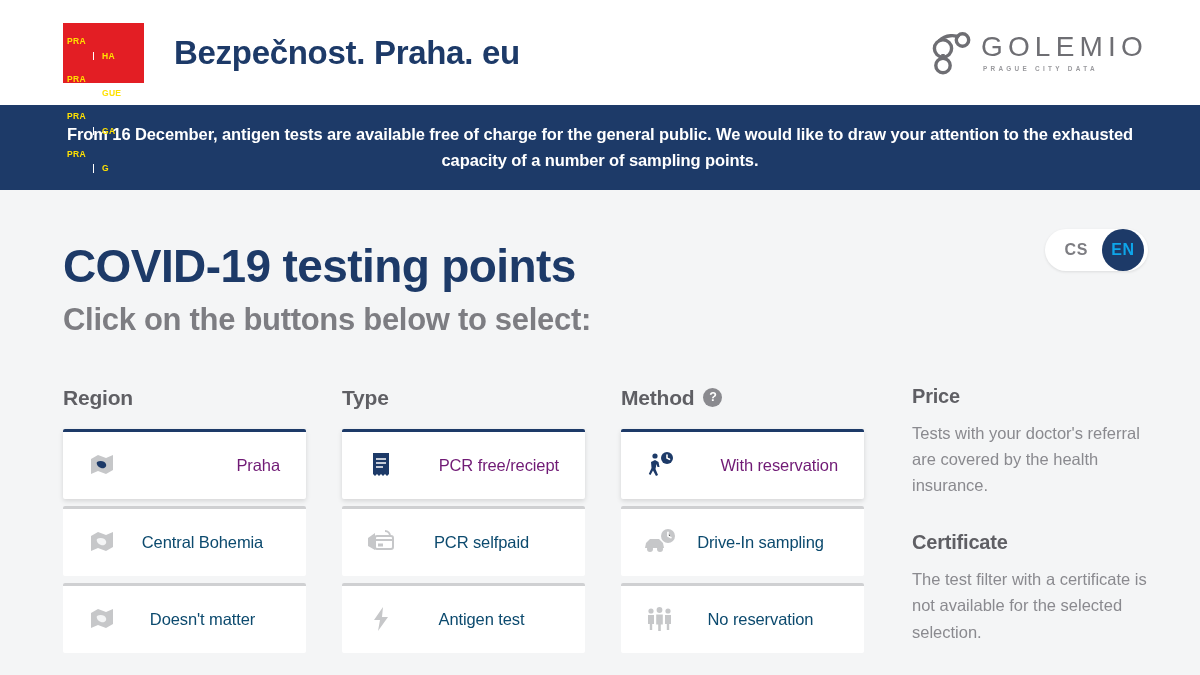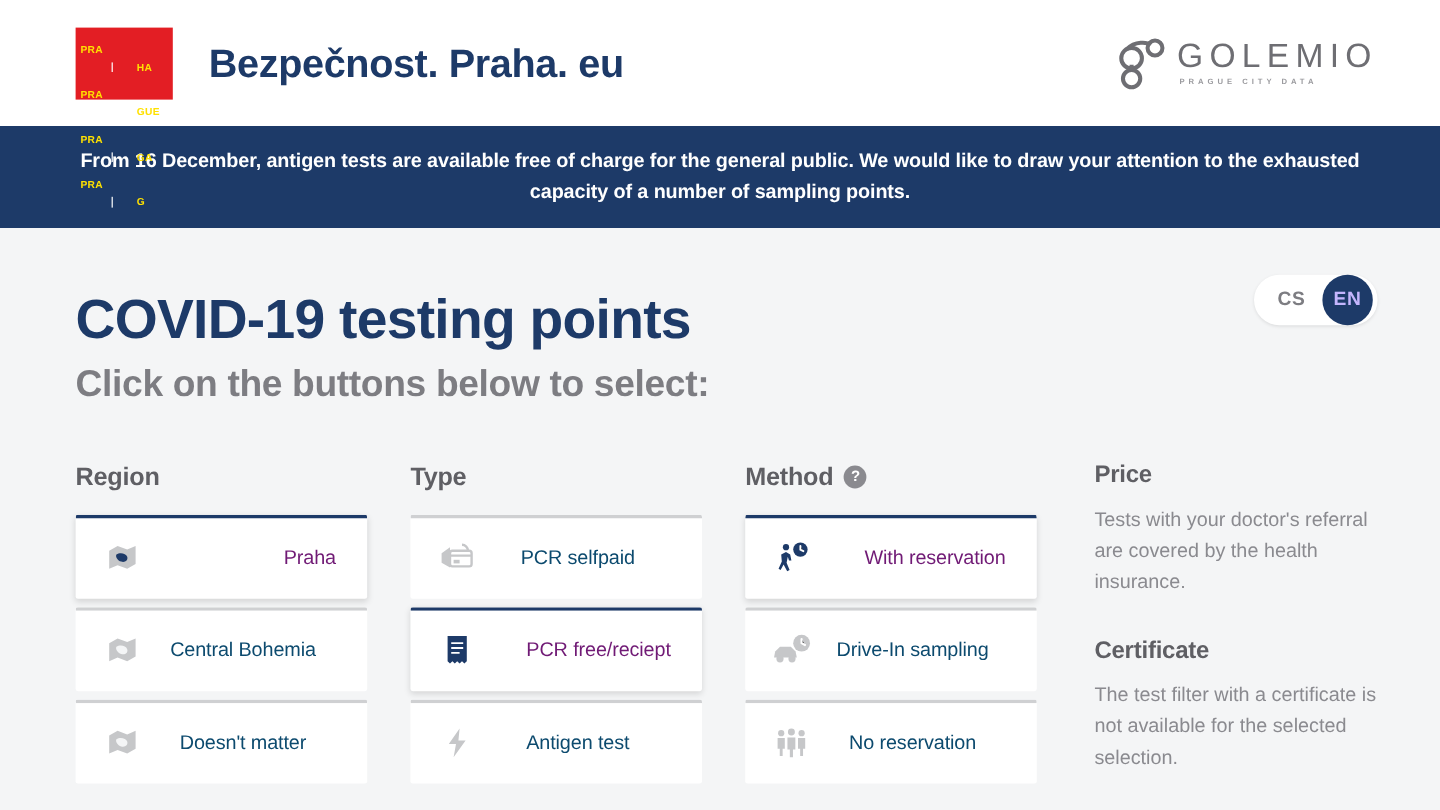--- a/index.html
+++ b/index.html
@@ -41,7 +41,7 @@
   }
   .praha-logo span.col2 {
     border-left: 1.5px solid #ffffff;
-    padding-left: 20px;
+    padding-left: 8px;
     margin-top: 29px;
   }
 

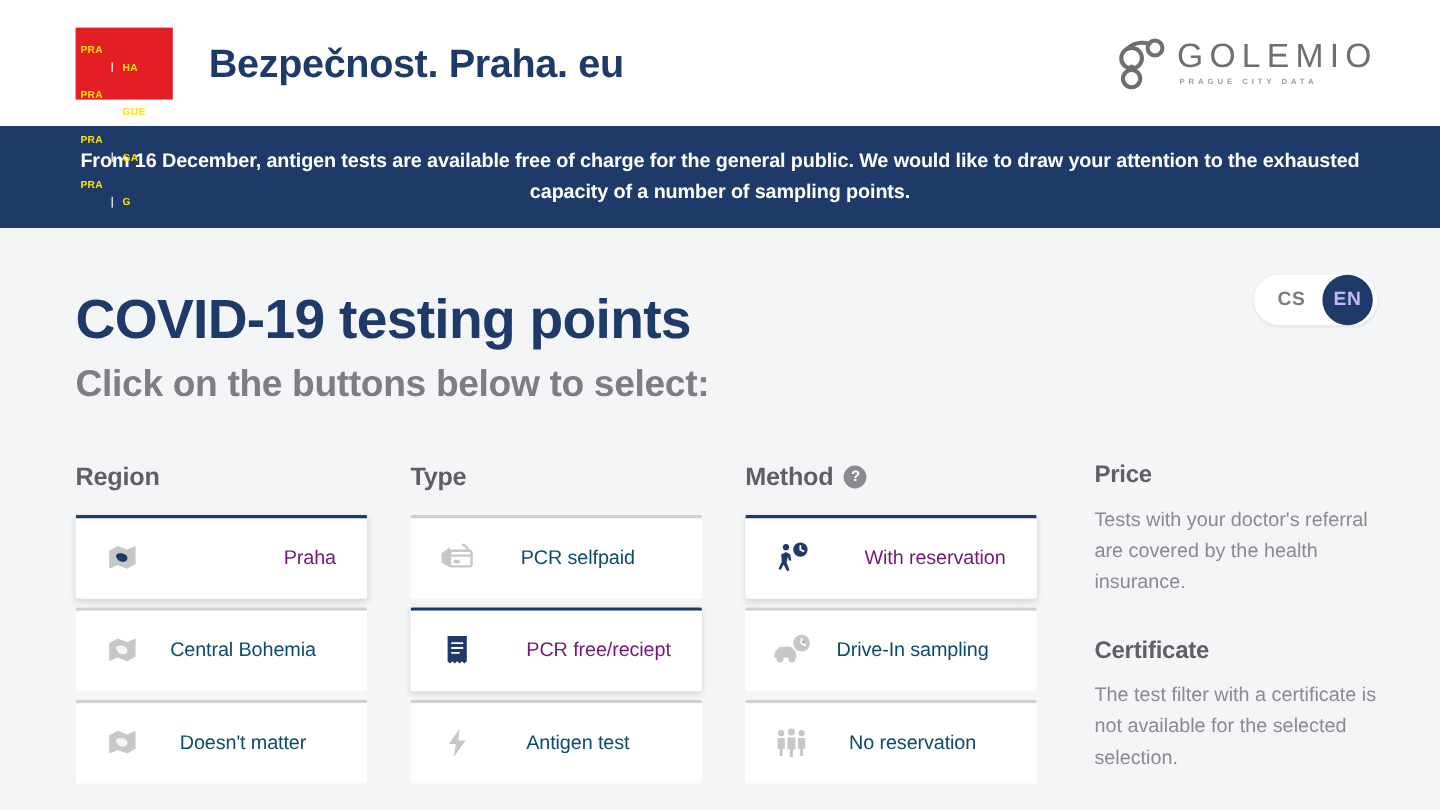--- a/index.html
+++ b/index.html
@@ -128,7 +128,7 @@
   }
   .lang-opt.active {
     background: #1d3a68;
-    color: #c4b5fd;
+    color: #0ea5e9;
     width: 42px; height: 42px;
     border-radius: 50%;
     display: flex; align-items: center; justify-content: center;

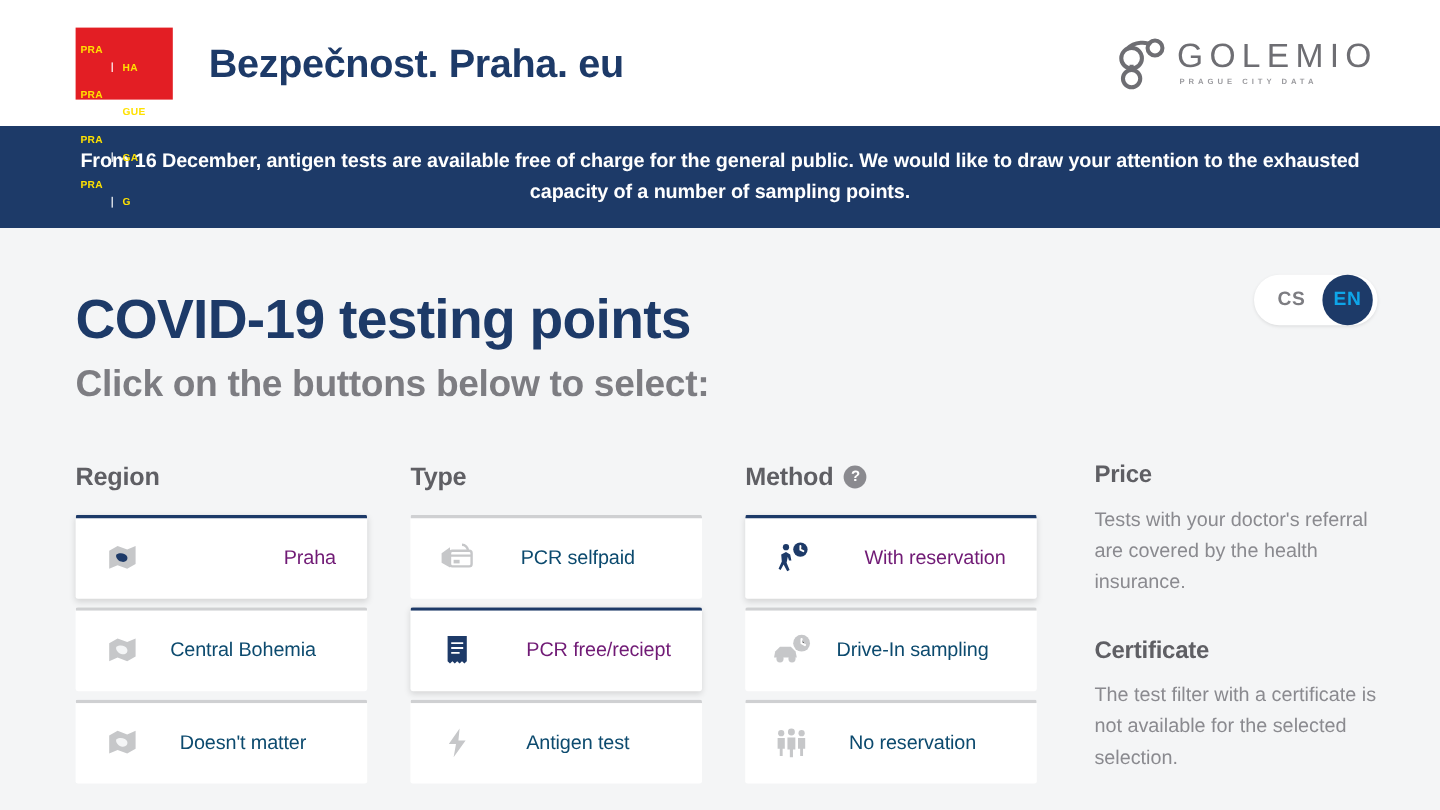--- a/index.html
+++ b/index.html
@@ -305,6 +305,20 @@
         <span>Type</span>
       </div>
 
+      <div class="opt selected">
+        <span class="opt-icon">
+          <svg width="20" height="26" viewBox="0 0 20 26">
+            <path d="M2 1 h16 v21 l-2 2 -2 -2 -2 2 -2 -2 -2 2 -2 -2 -2 2 -2 -2 Z" fill="#1d3a68"></path>
+            <g stroke="#ffffff" stroke-width="1.5">
+              <path d="M5 7 h10"></path>
+                <path d="M5 11 h10"></path>
+                <path d="M5 15 h7"></path>
+            </g>
+          </svg>
+        </span>
+        <span class="opt-label">PCR free/reciept</span>
+      </div>
+
       <div class="opt">
         <span class="opt-icon">
           <svg width="30" height="26" viewBox="0 0 30 26">
@@ -316,20 +330,6 @@
           </svg>
         </span>
         <span class="opt-label">PCR selfpaid</span>
-      </div>
-
-      <div class="opt selected">
-        <span class="opt-icon">
-          <svg width="20" height="26" viewBox="0 0 20 26">
-            <path d="M2 1 h16 v21 l-2 2 -2 -2 -2 2 -2 -2 -2 2 -2 -2 -2 2 -2 -2 Z" fill="#1d3a68"></path>
-            <g stroke="#ffffff" stroke-width="1.5">
-              <path d="M5 7 h10"></path>
-                <path d="M5 11 h10"></path>
-                <path d="M5 15 h7"></path>
-            </g>
-          </svg>
-        </span>
-        <span class="opt-label">PCR free/reciept</span>
       </div>
 
       <div class="opt">

